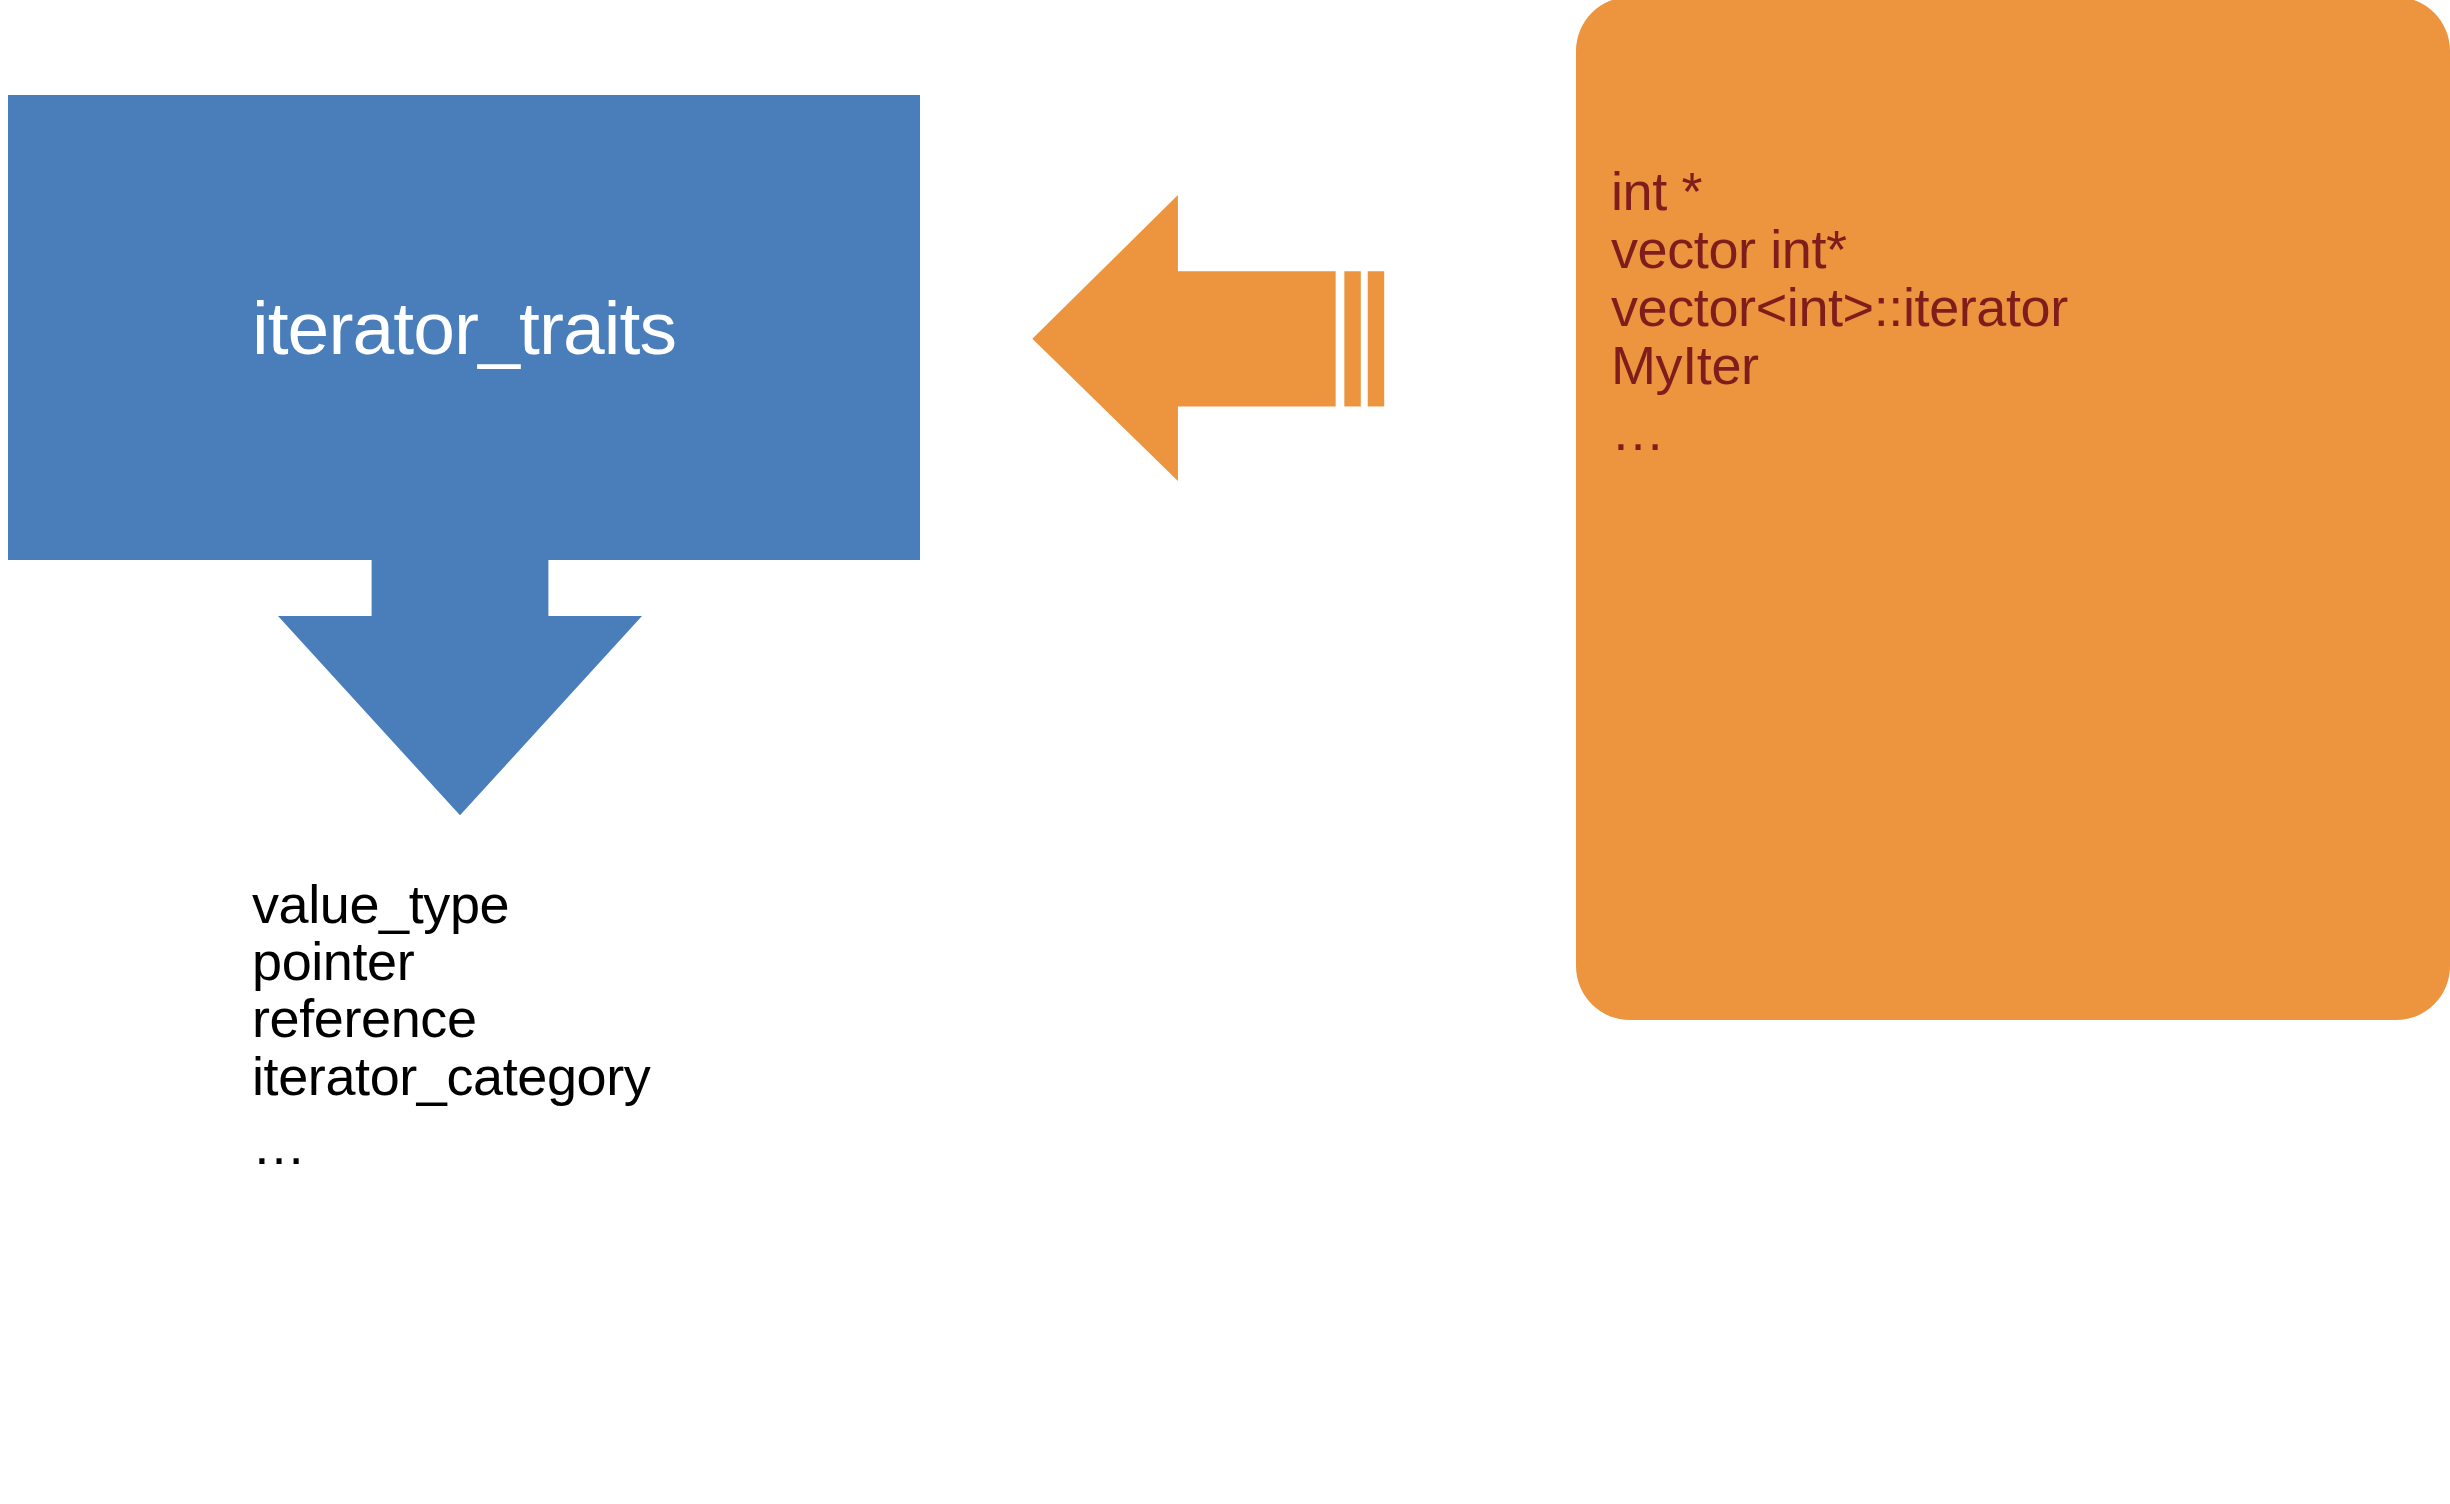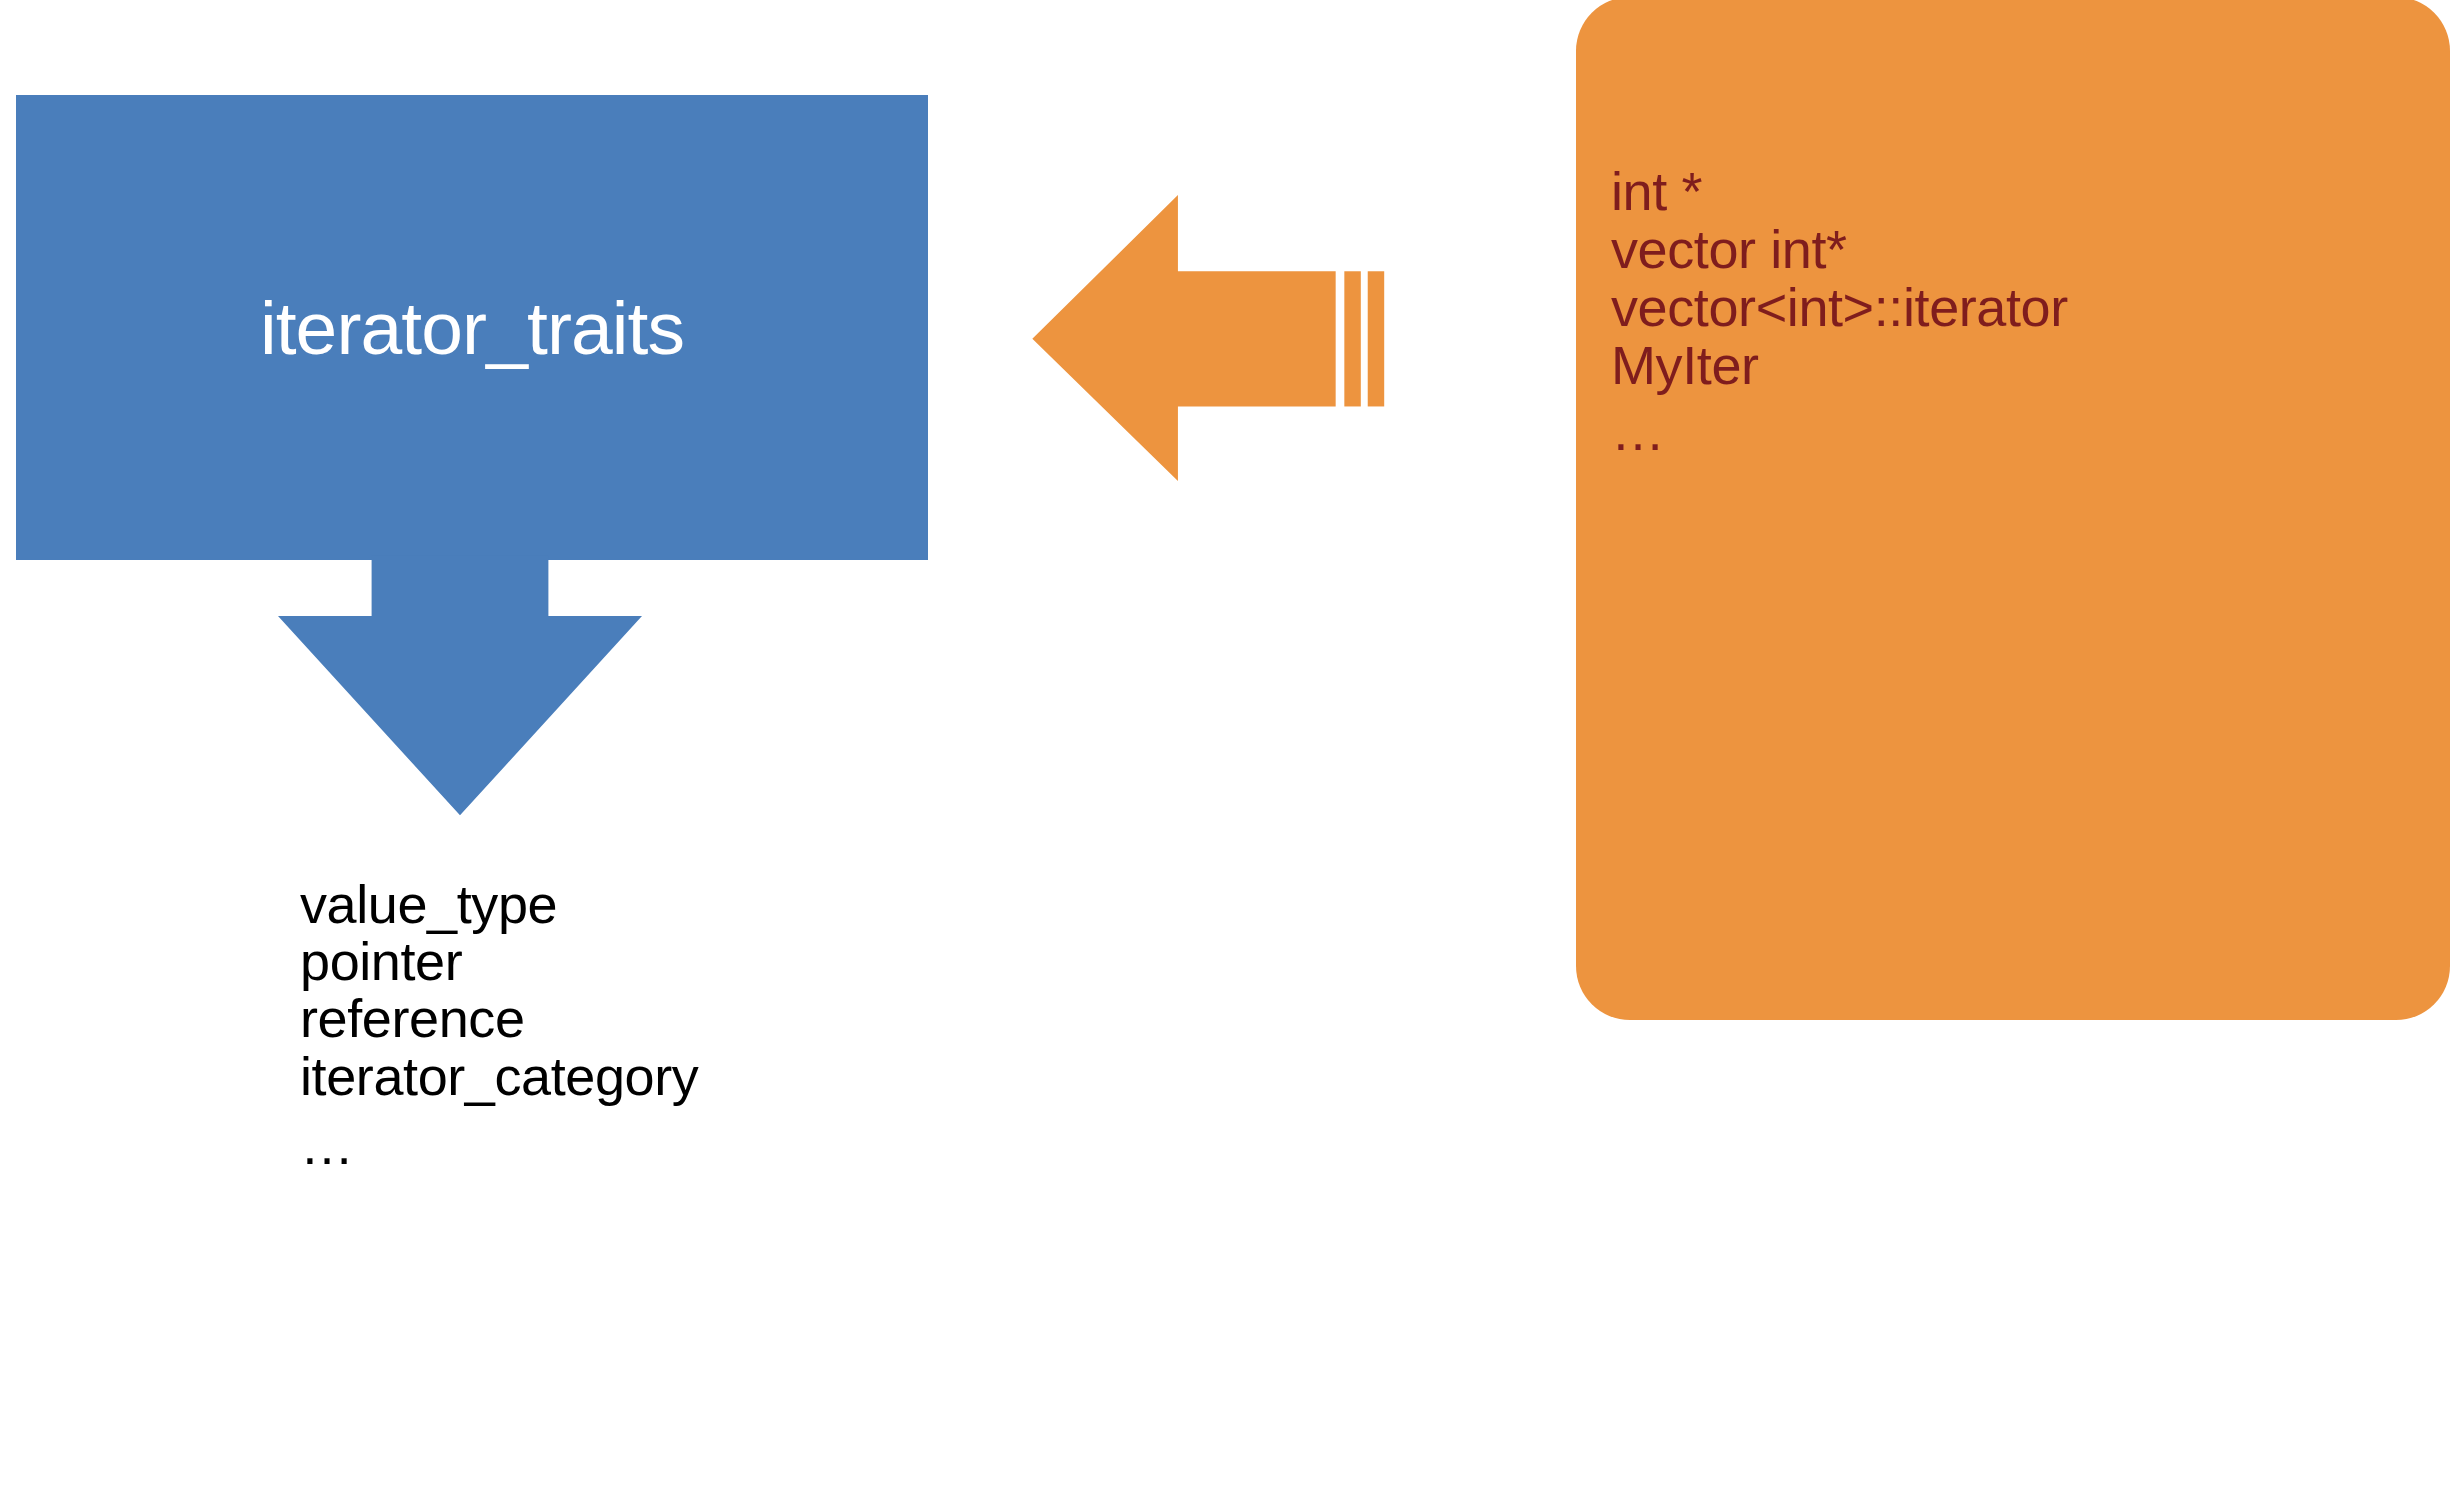--- a/index.html
+++ b/index.html
@@ -21,7 +21,7 @@
   
   .blue-box {
     position: absolute;
-    left: 16px;
+    left: 8px;
     top: 95px;
     width: 912px;
     height: 465px;

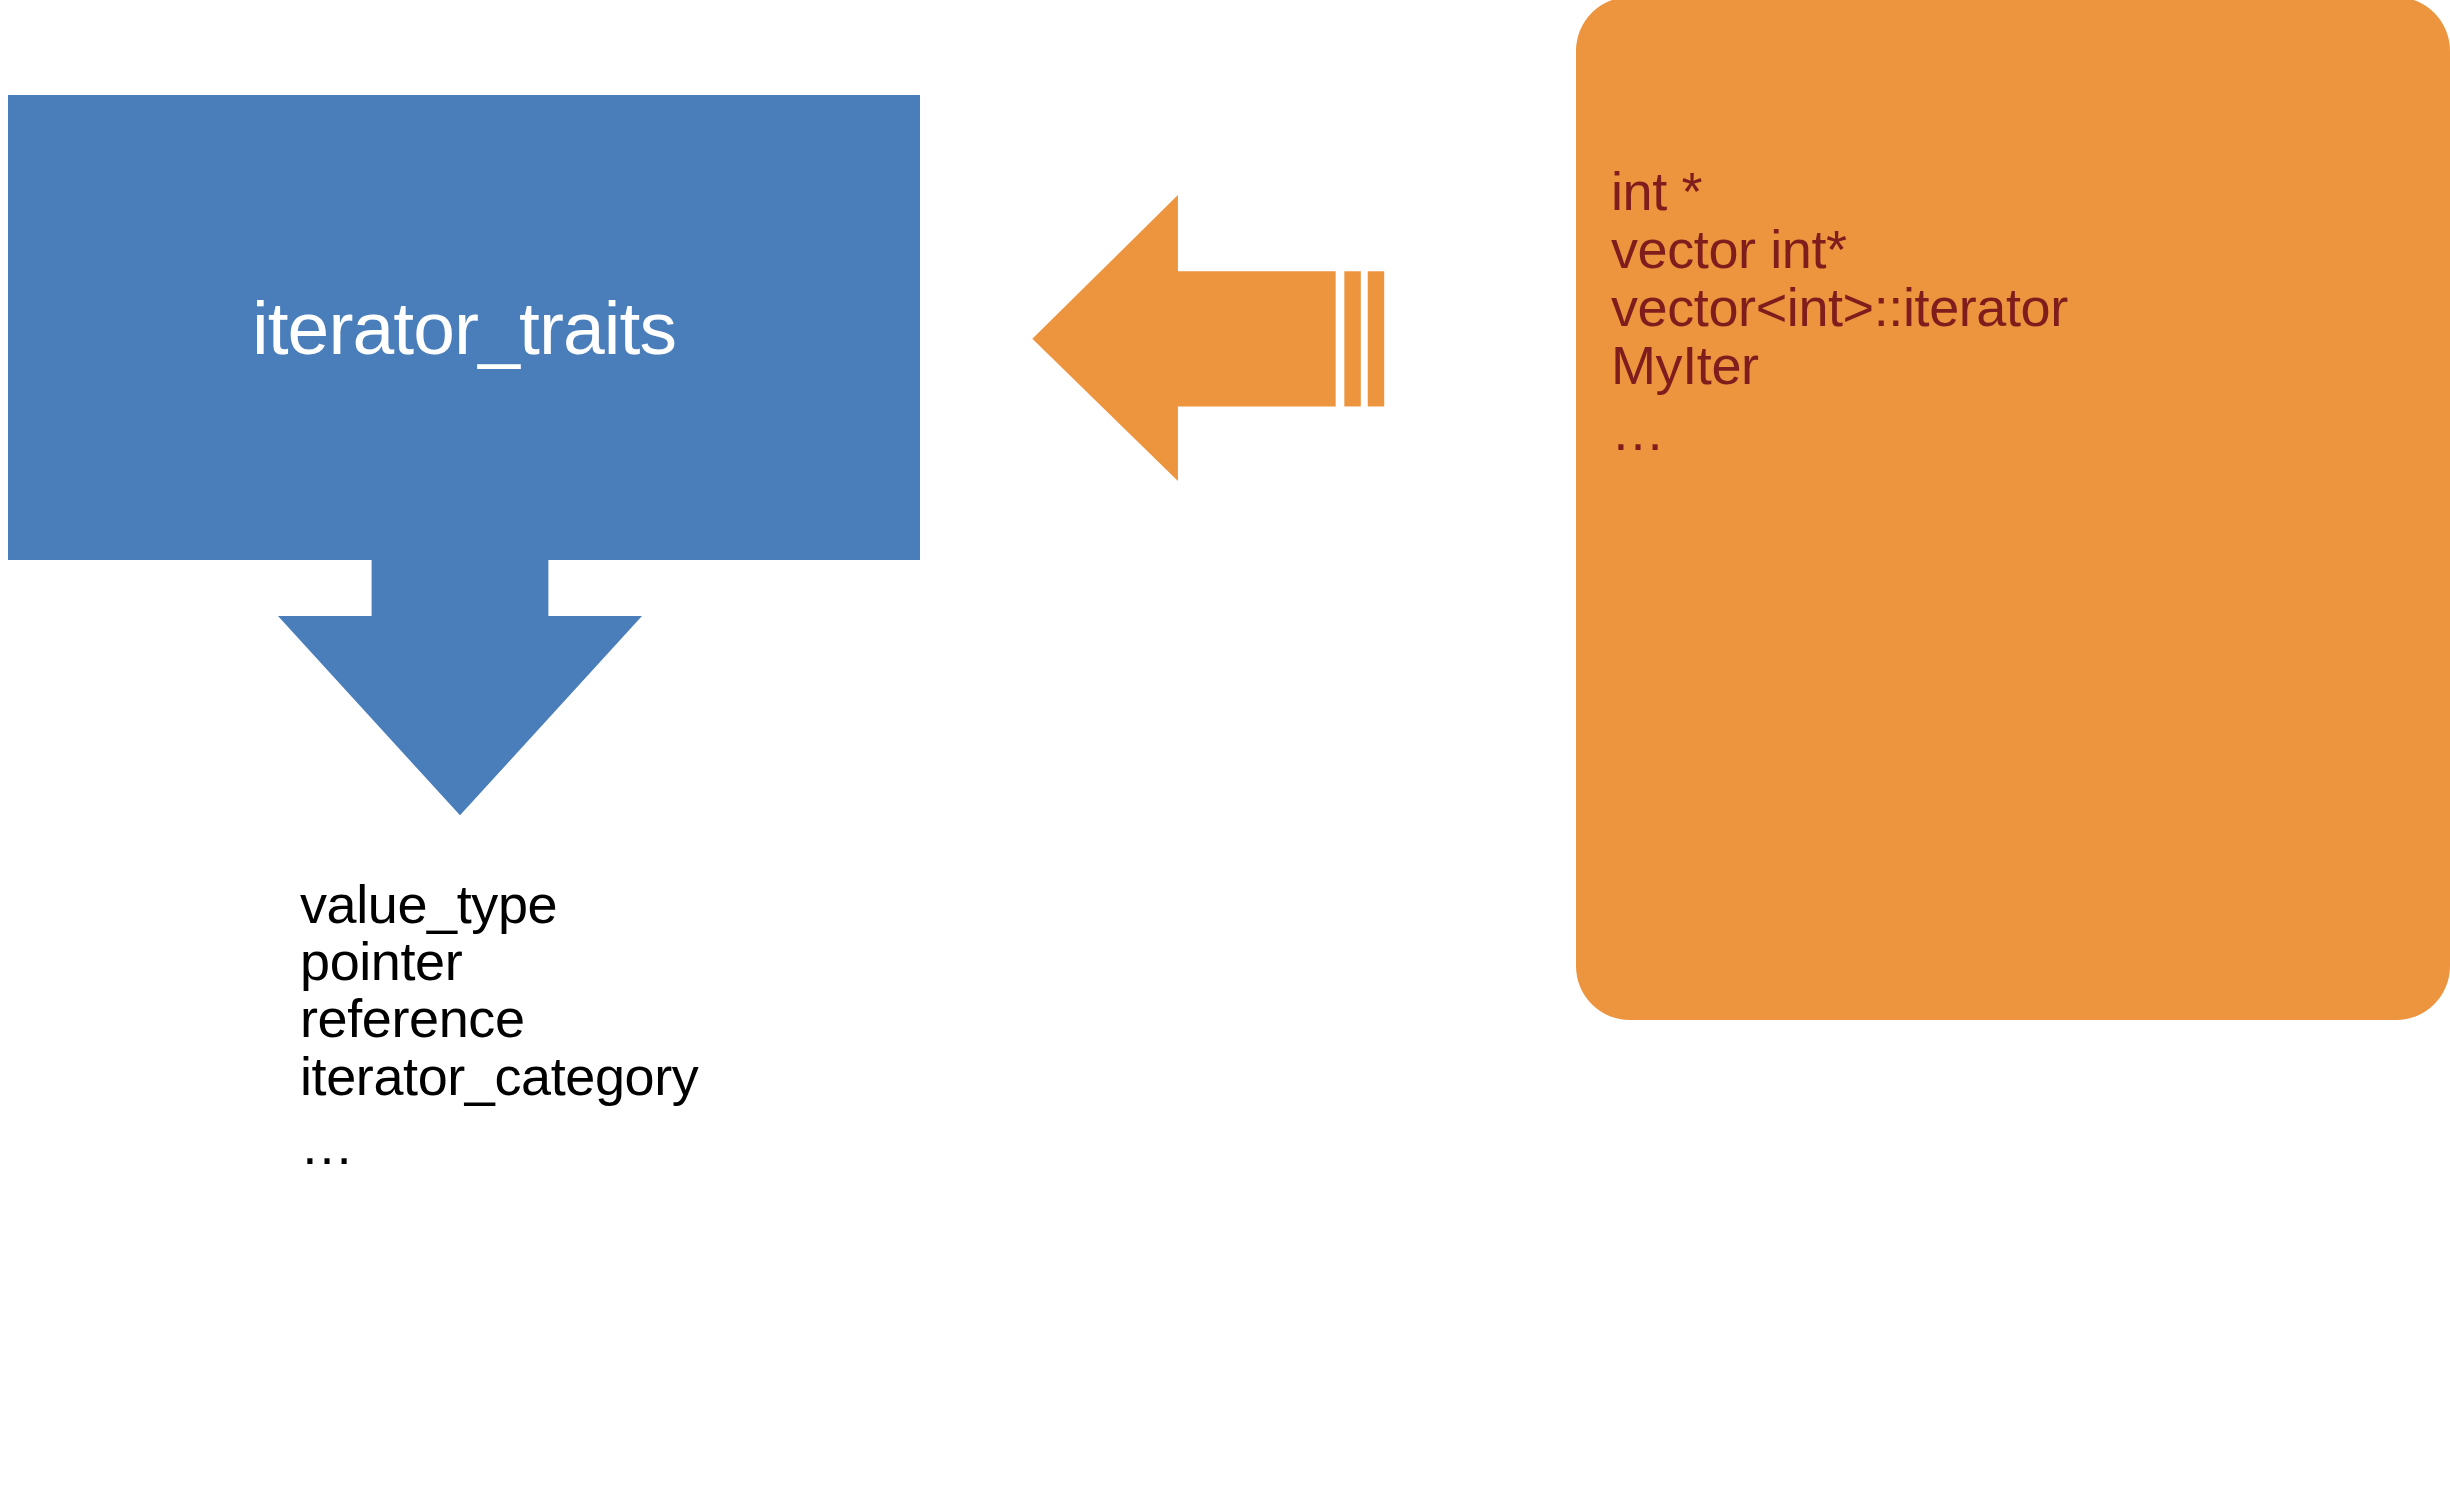--- a/index.html
+++ b/index.html
@@ -106,7 +106,6 @@
     font-family: "Liberation Sans", sans-serif;
     font-weight: 400;
     letter-spacing: -0.4px;
-    margin-left: 48px;
   }
   .traits-list .row {
     white-space: nowrap;

